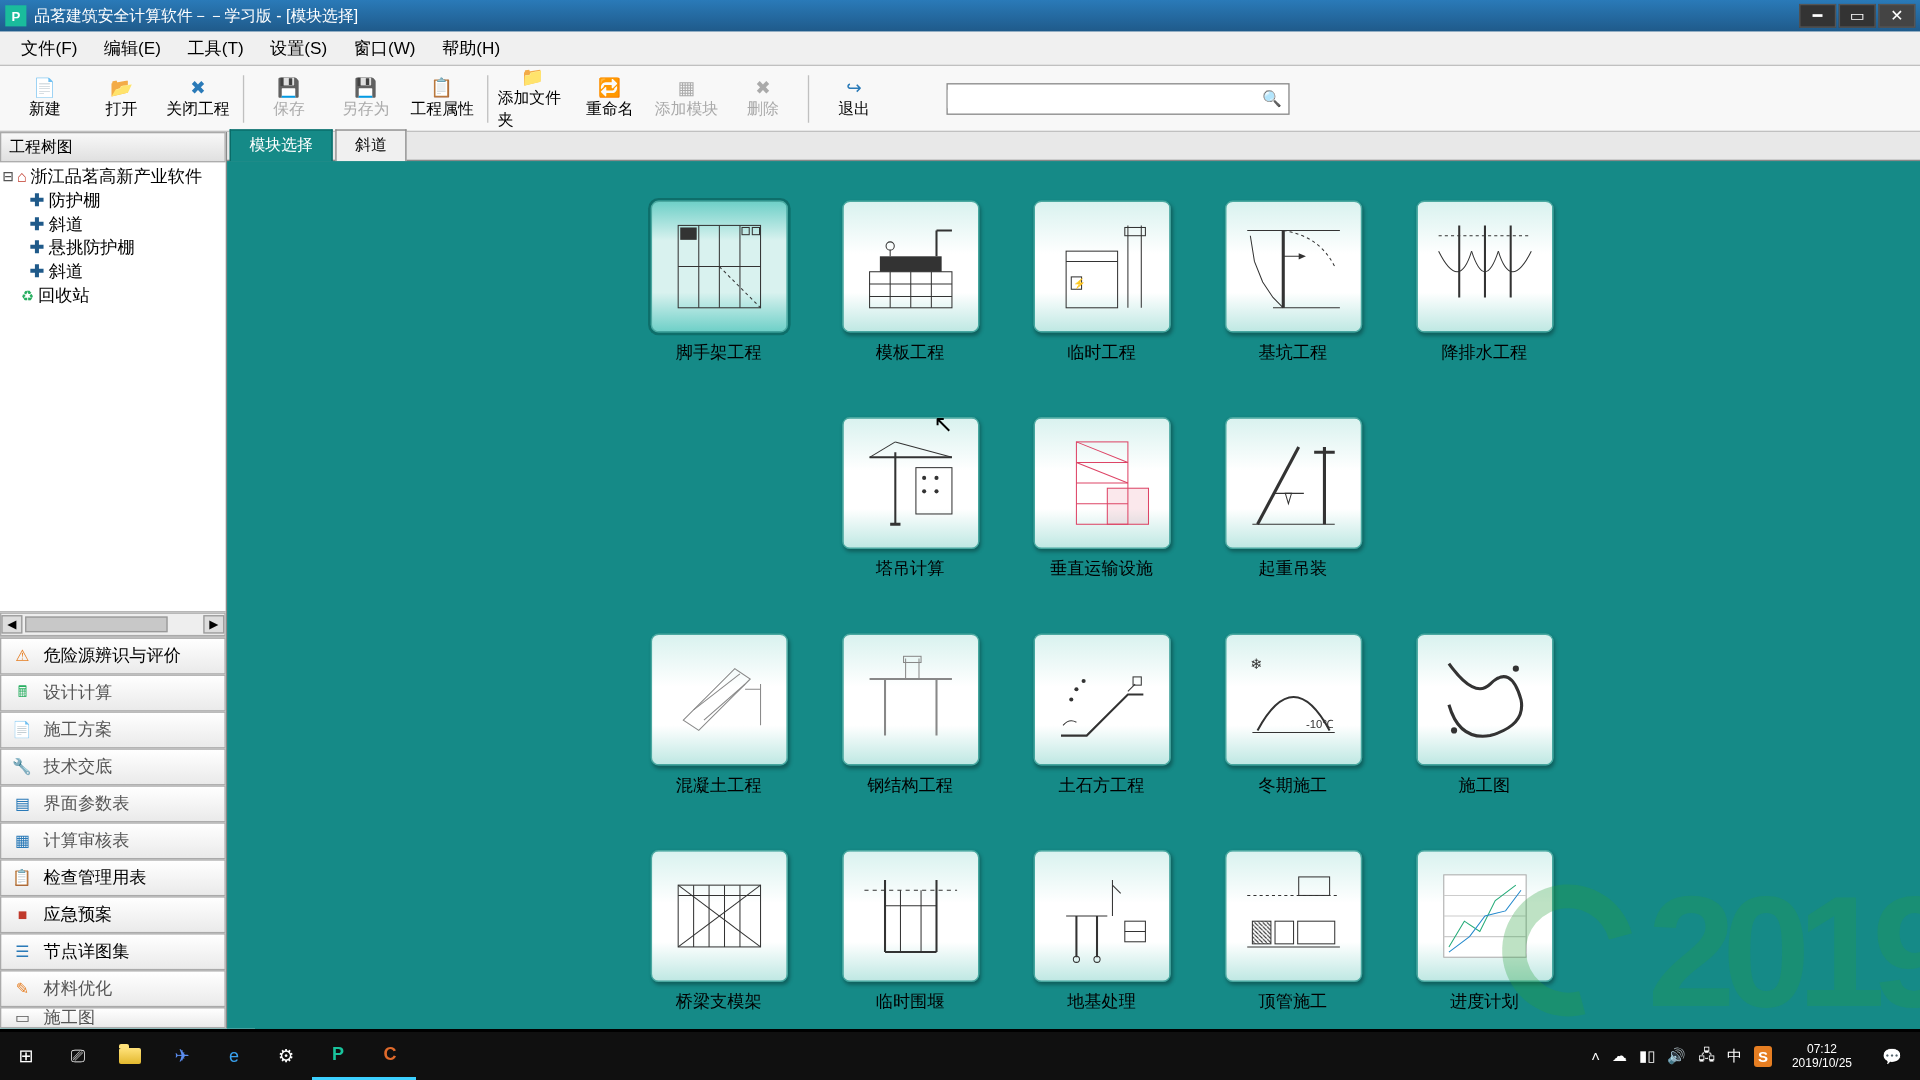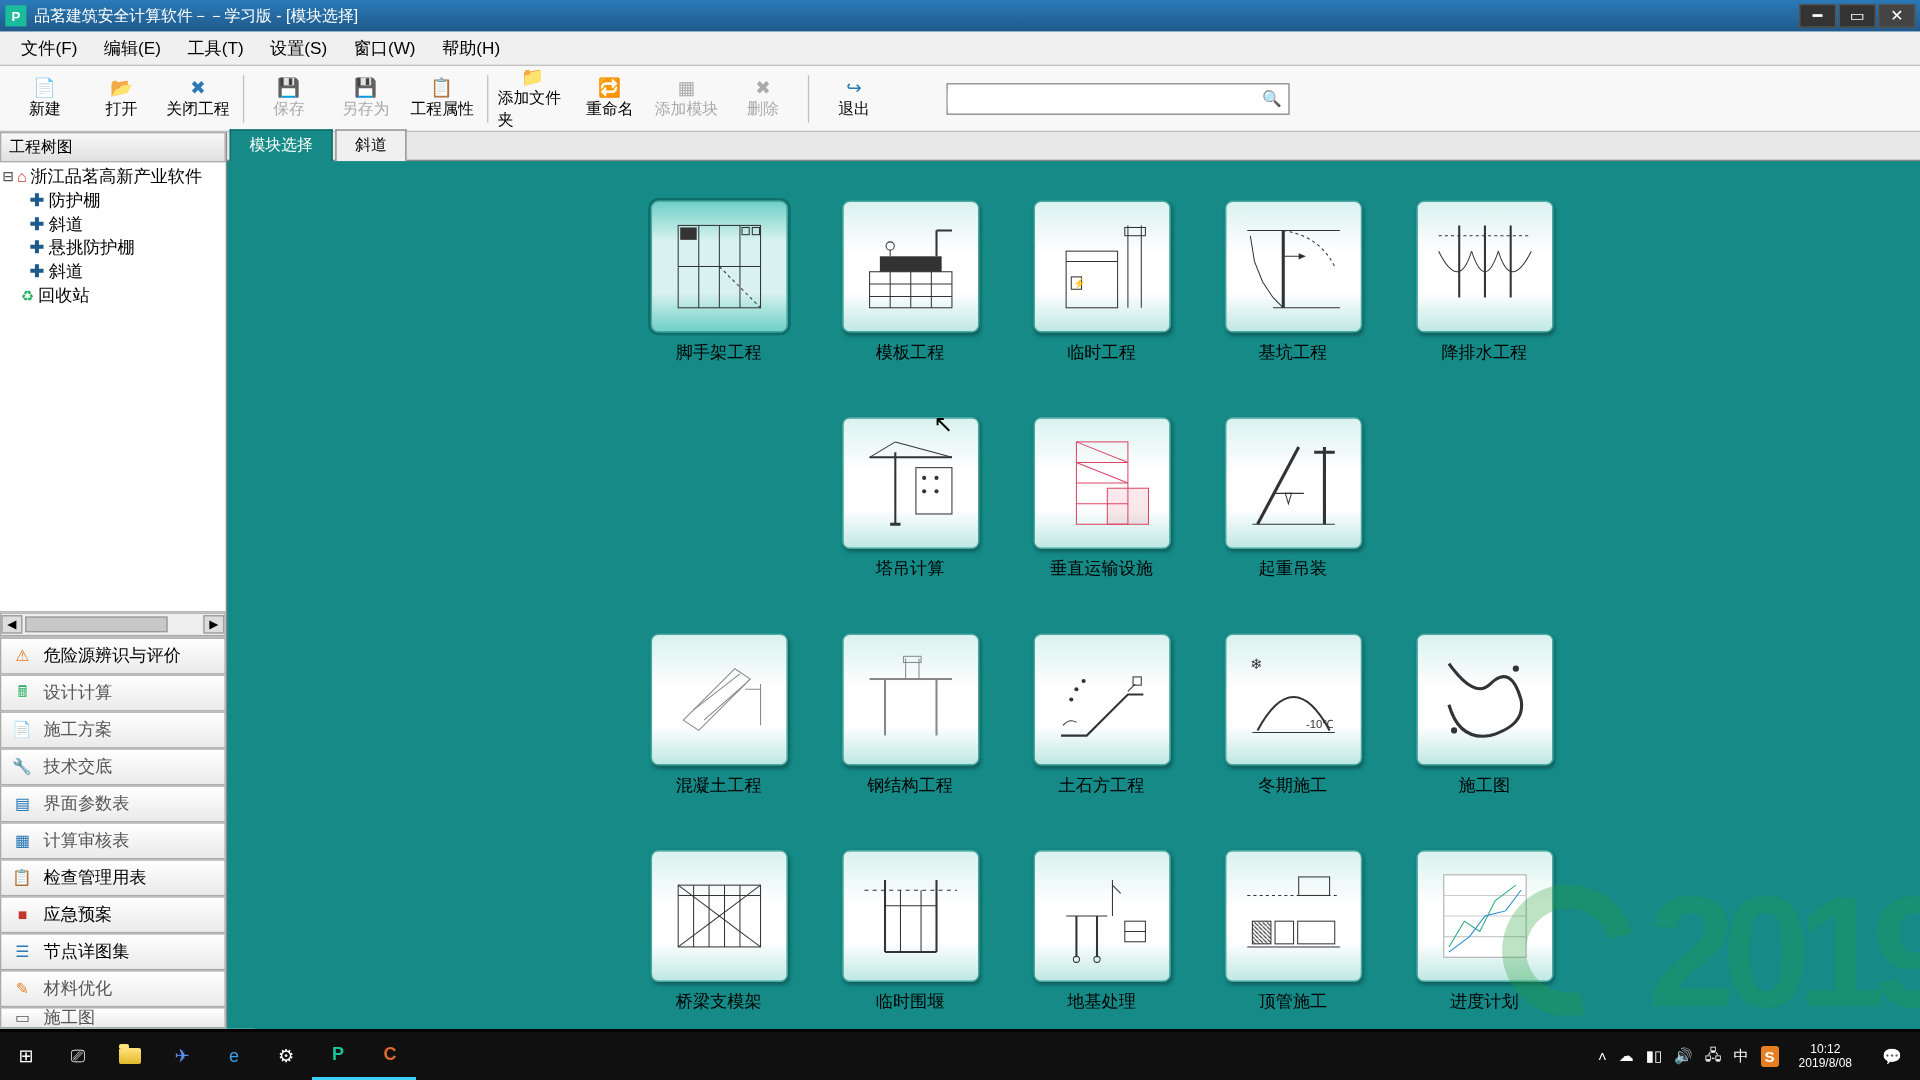--- a/index.html
+++ b/index.html
@@ -554,7 +554,7 @@
     <span class="tray-icon">中</span>
     <span class="tray-icon" style="background:#e67e22;padding:2px 4px;border-radius:3px;font-weight:bold">S</span>
     <div class="clock">
-      <div>10:12</div>
+      <div>07:12</div>
       <div>2019/8/08</div>
     </div>
     <div class="notify">💬</div>

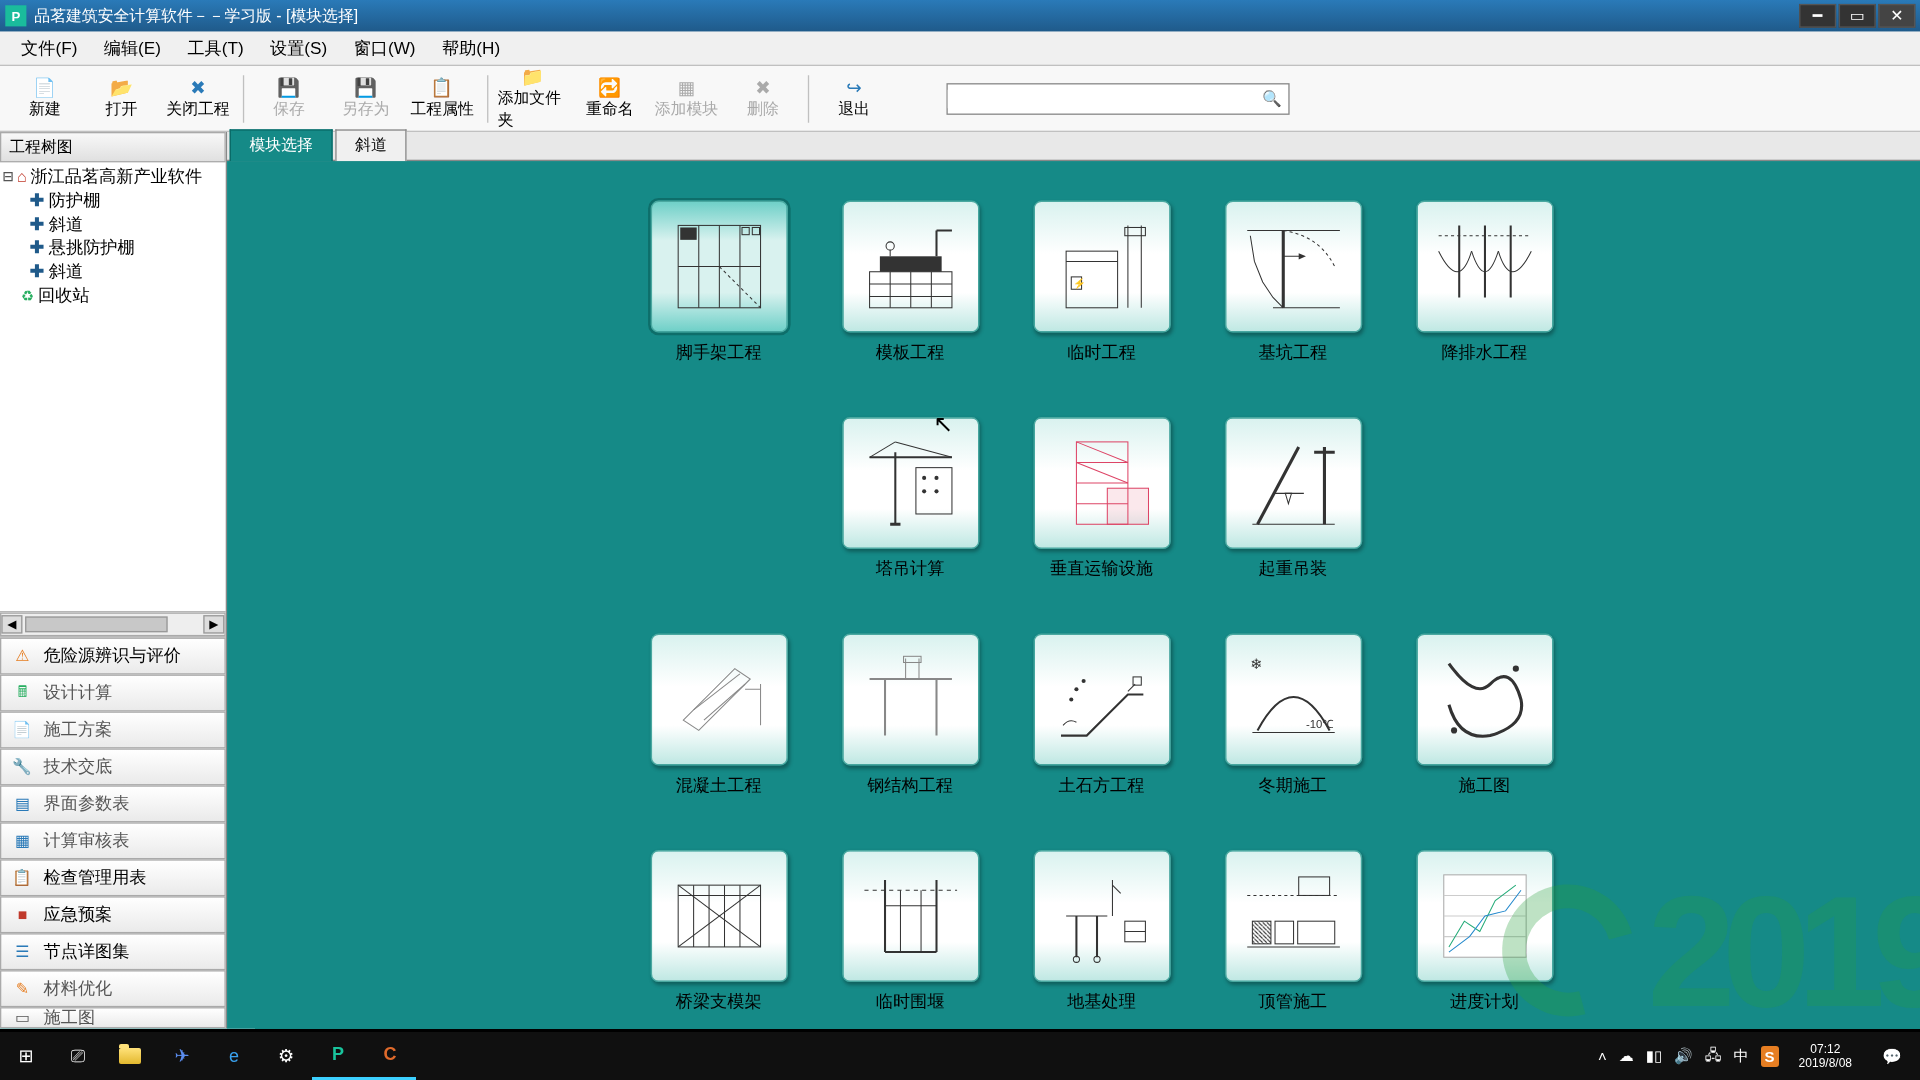--- a/index.html
+++ b/index.html
@@ -555,7 +555,7 @@
     <span class="tray-icon" style="background:#e67e22;padding:2px 4px;border-radius:3px;font-weight:bold">S</span>
     <div class="clock">
       <div>07:12</div>
-      <div>2019/8/08</div>
+      <div>2019/10/25</div>
     </div>
     <div class="notify">💬</div>
   </div>

